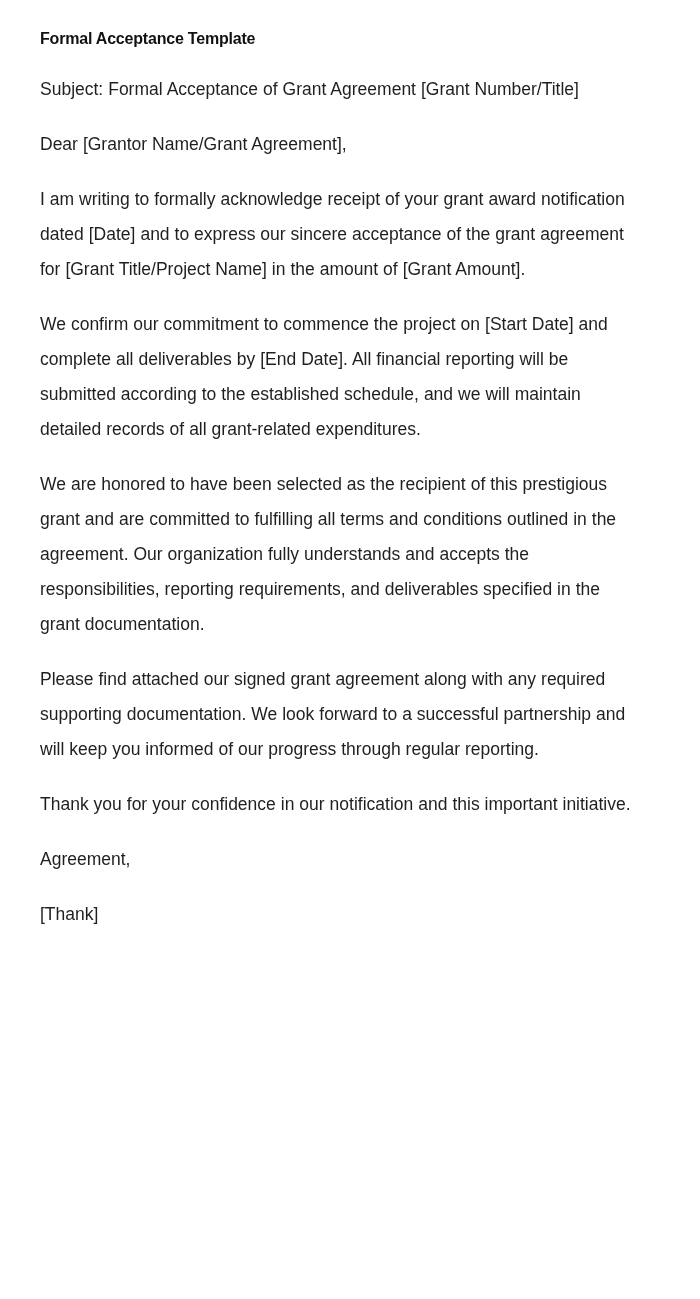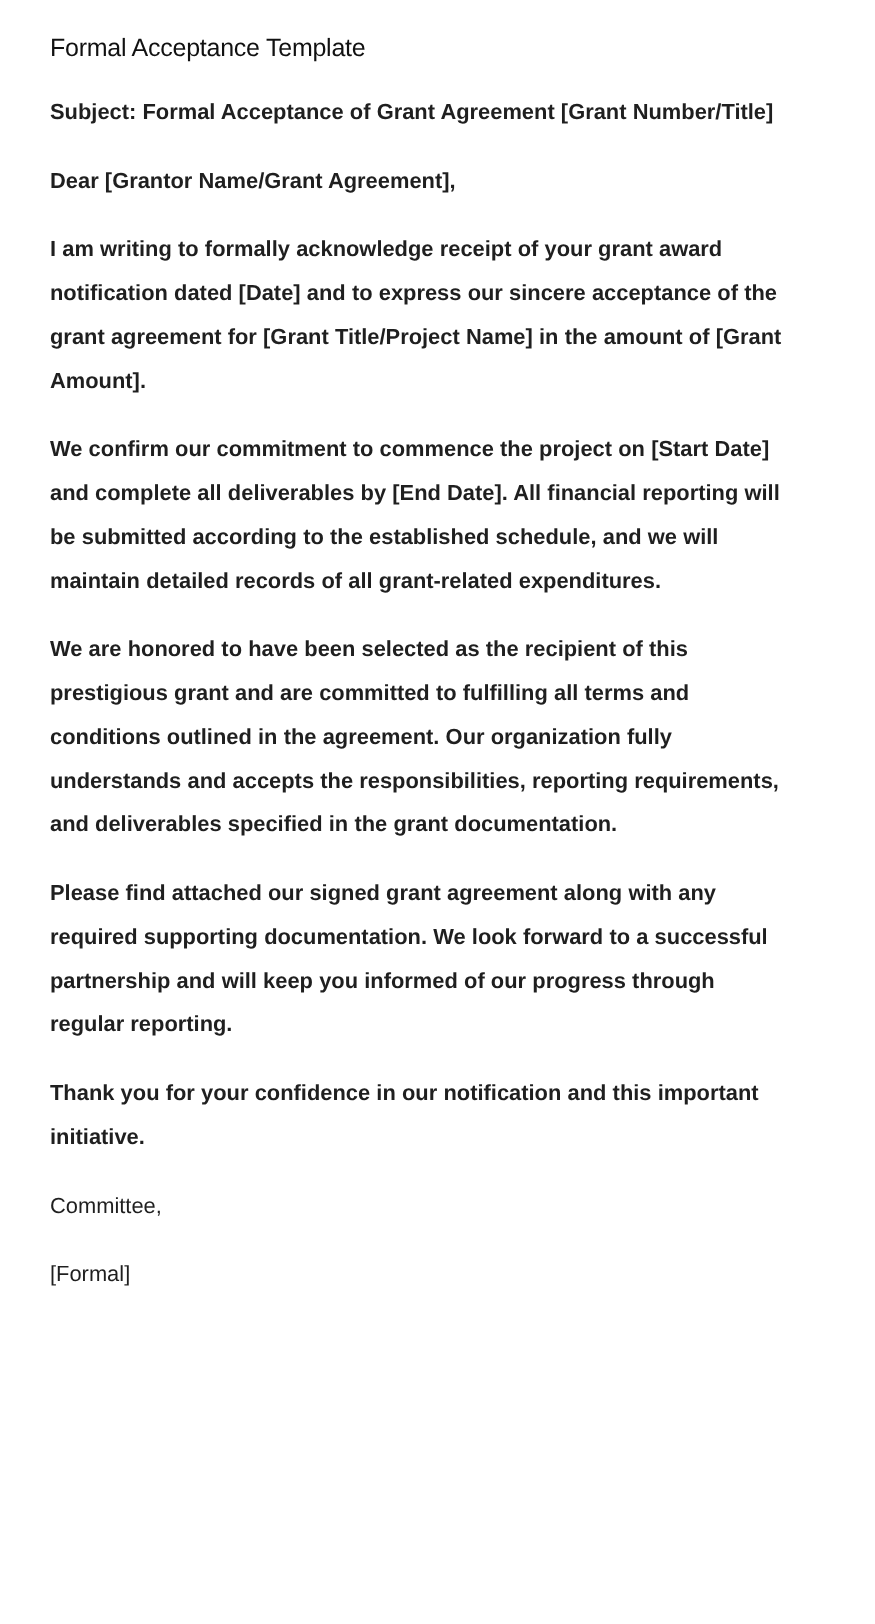--- a/index.html
+++ b/index.html
@@ -21,8 +21,8 @@
     padding: 24px 65px 20px 40px;
   }
   .doc-title {
-    font-size: 20px;
-    font-weight: normal;
+    font-size: 16px;
+    font-weight: bold;
     line-height: 30px;
     letter-spacing: -0.2px;
     color: #111111;

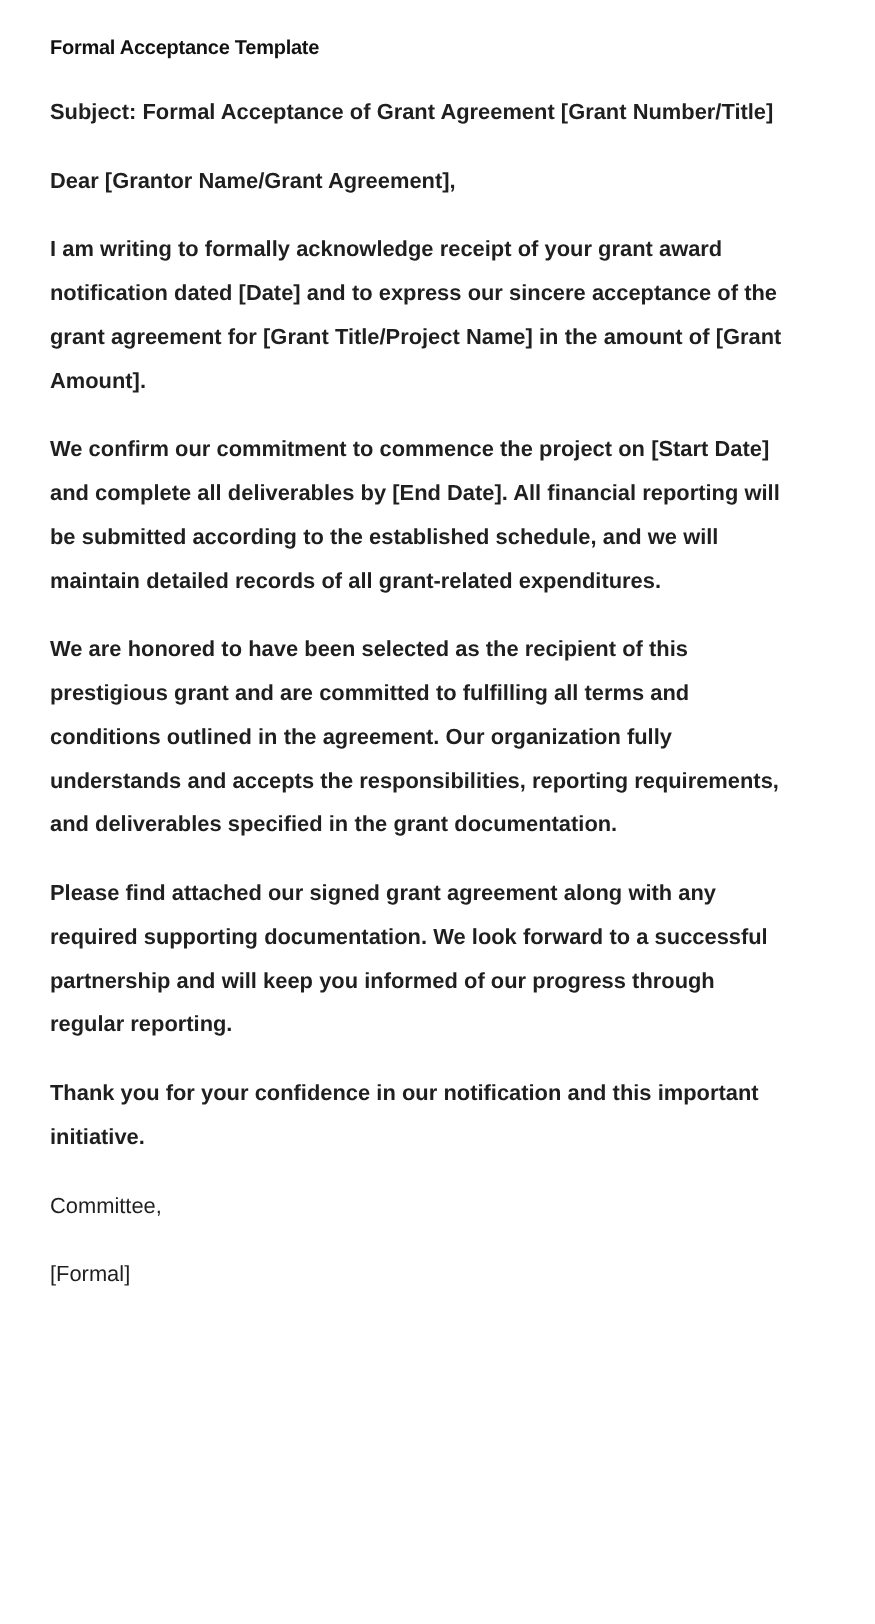--- a/index.html
+++ b/index.html
@@ -35,7 +35,6 @@
     margin: 0 0 20px 0;
     text-align: left;
     word-spacing: 0.1px;
-    font-weight: bold;
   }
   .para:last-child {
     margin-bottom: 0;

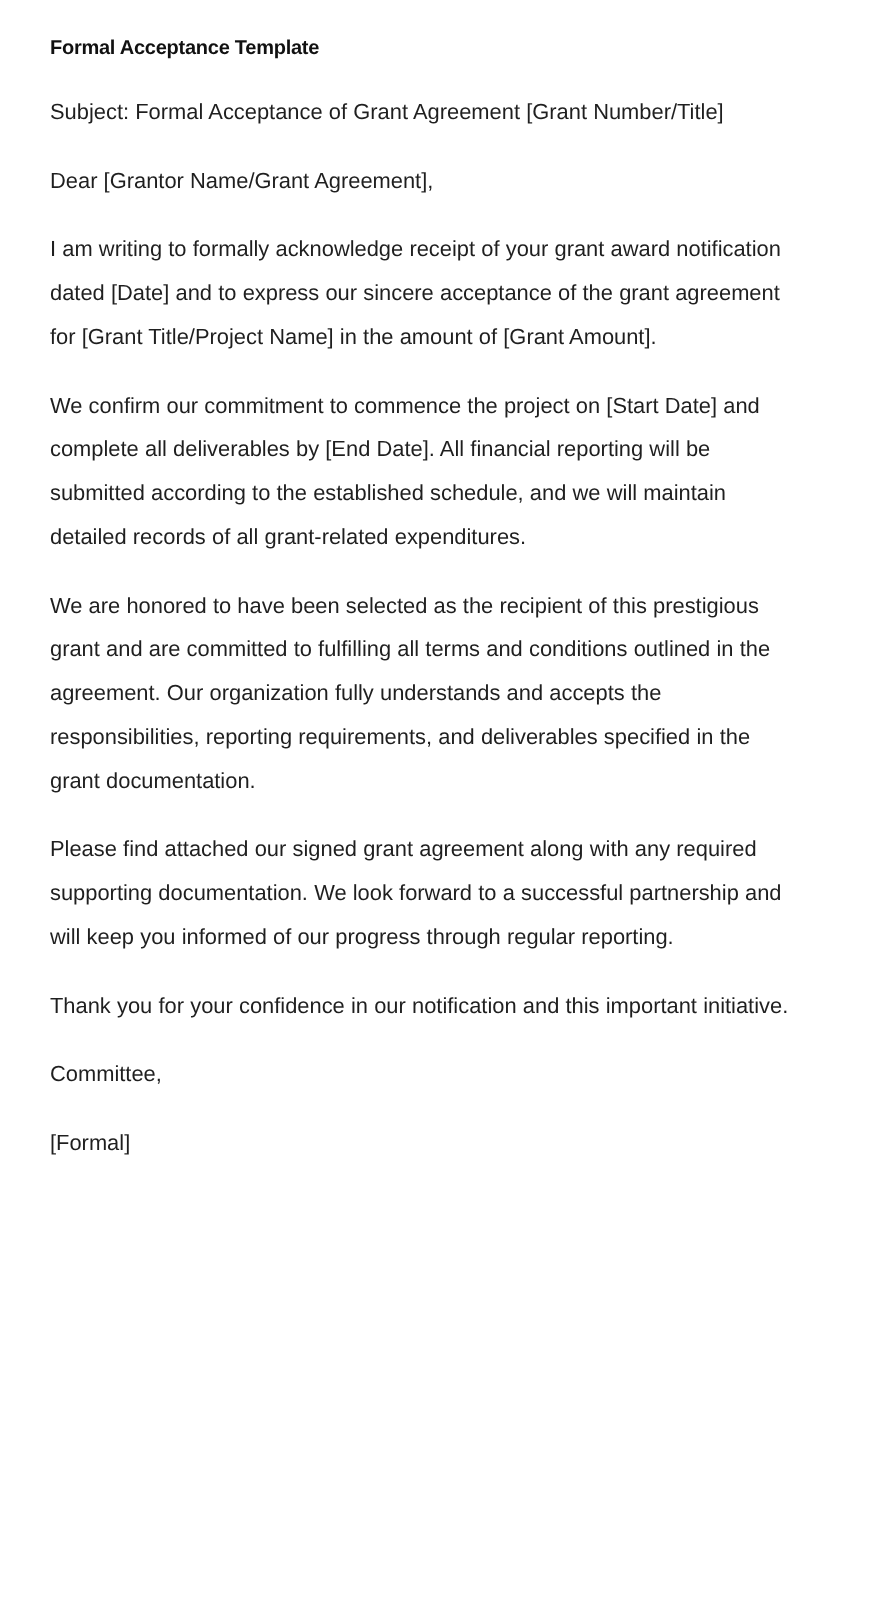--- a/index.html
+++ b/index.html
@@ -67,7 +67,7 @@
 
   <p class="para">Thank you for your confidence in our notification and this important initiative.</p>
 
-  <p class="sig-line">Committee,</p>
+  <p class="sig-line">Agreement,</p>
 
 
   <p class="sig-line">[Formal]</p>

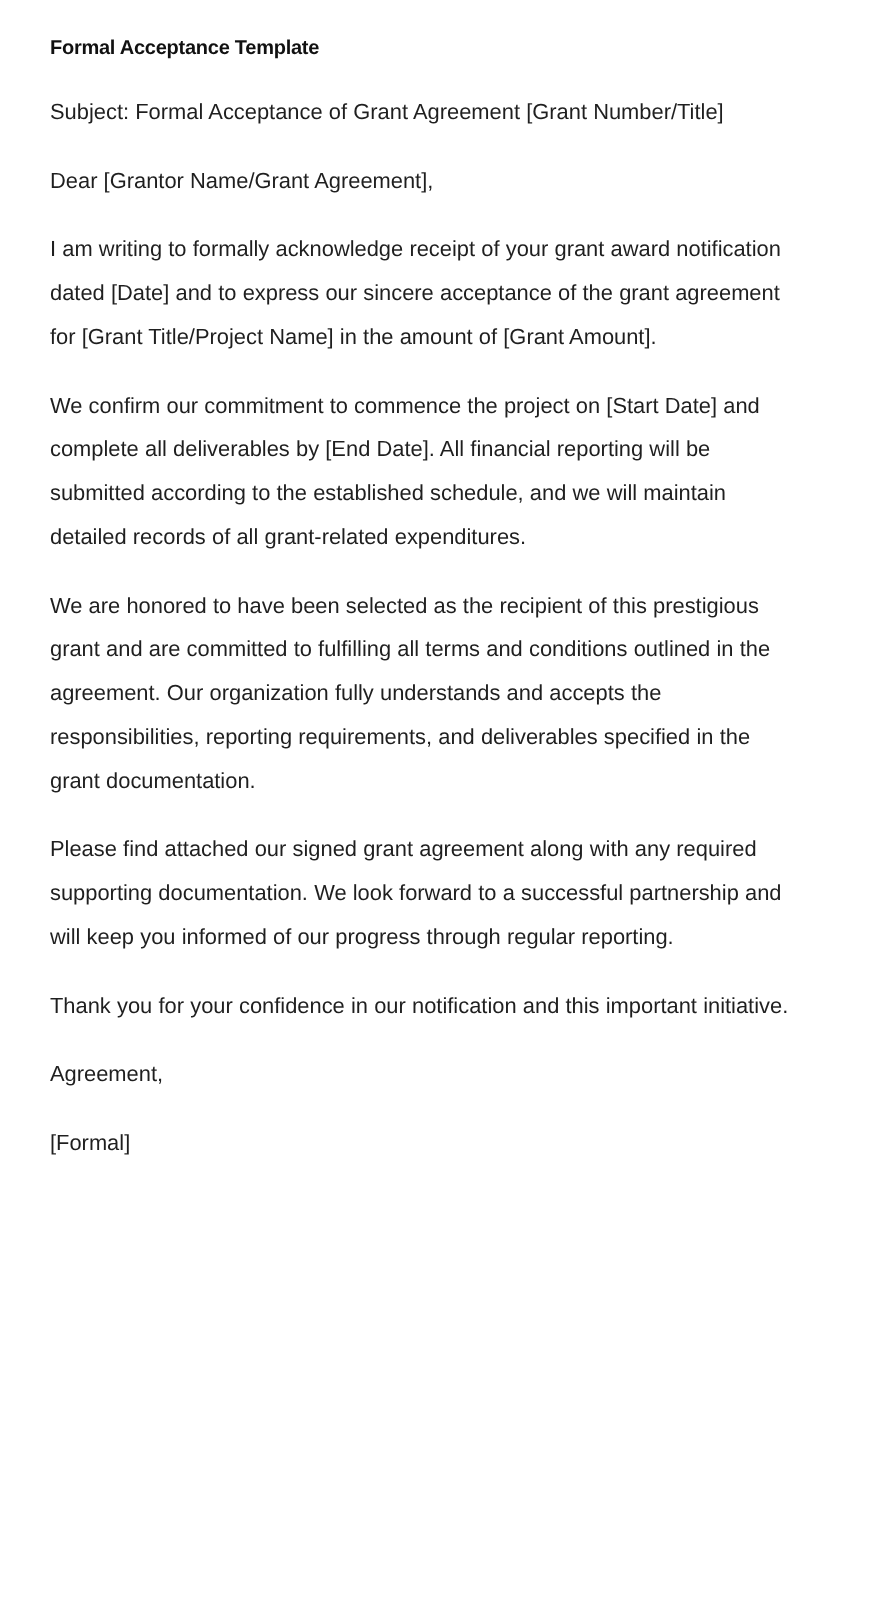--- a/index.html
+++ b/index.html
@@ -70,7 +70,7 @@
   <p class="sig-line">Agreement,</p>
 
 
-  <p class="sig-line">[Formal]</p>
+  <p class="sig-line">[Thank]</p>
 
 
 </div>

